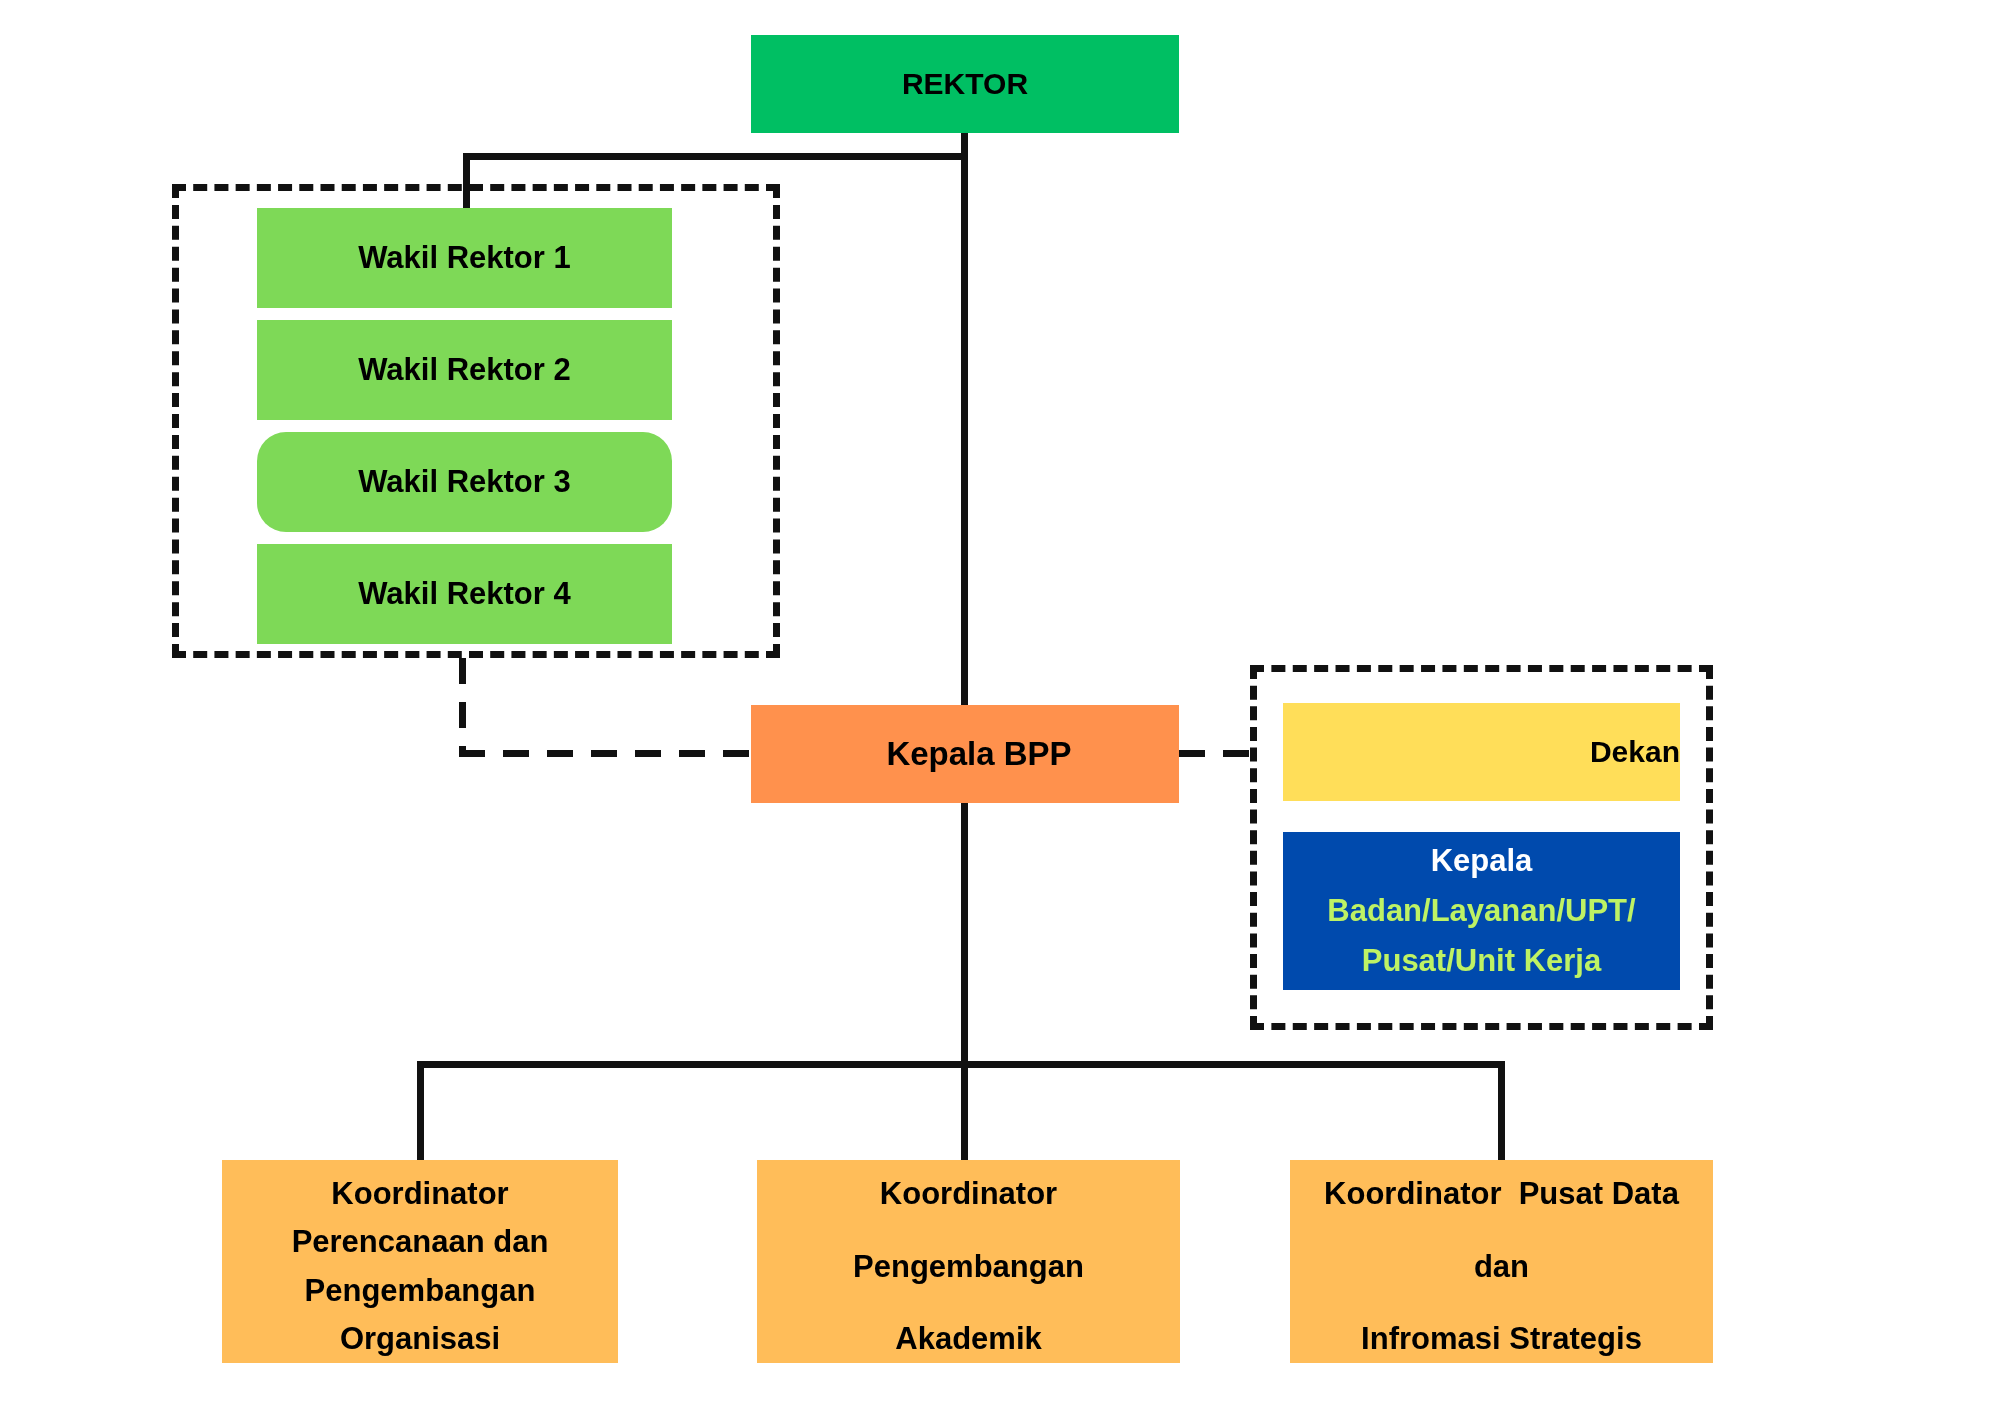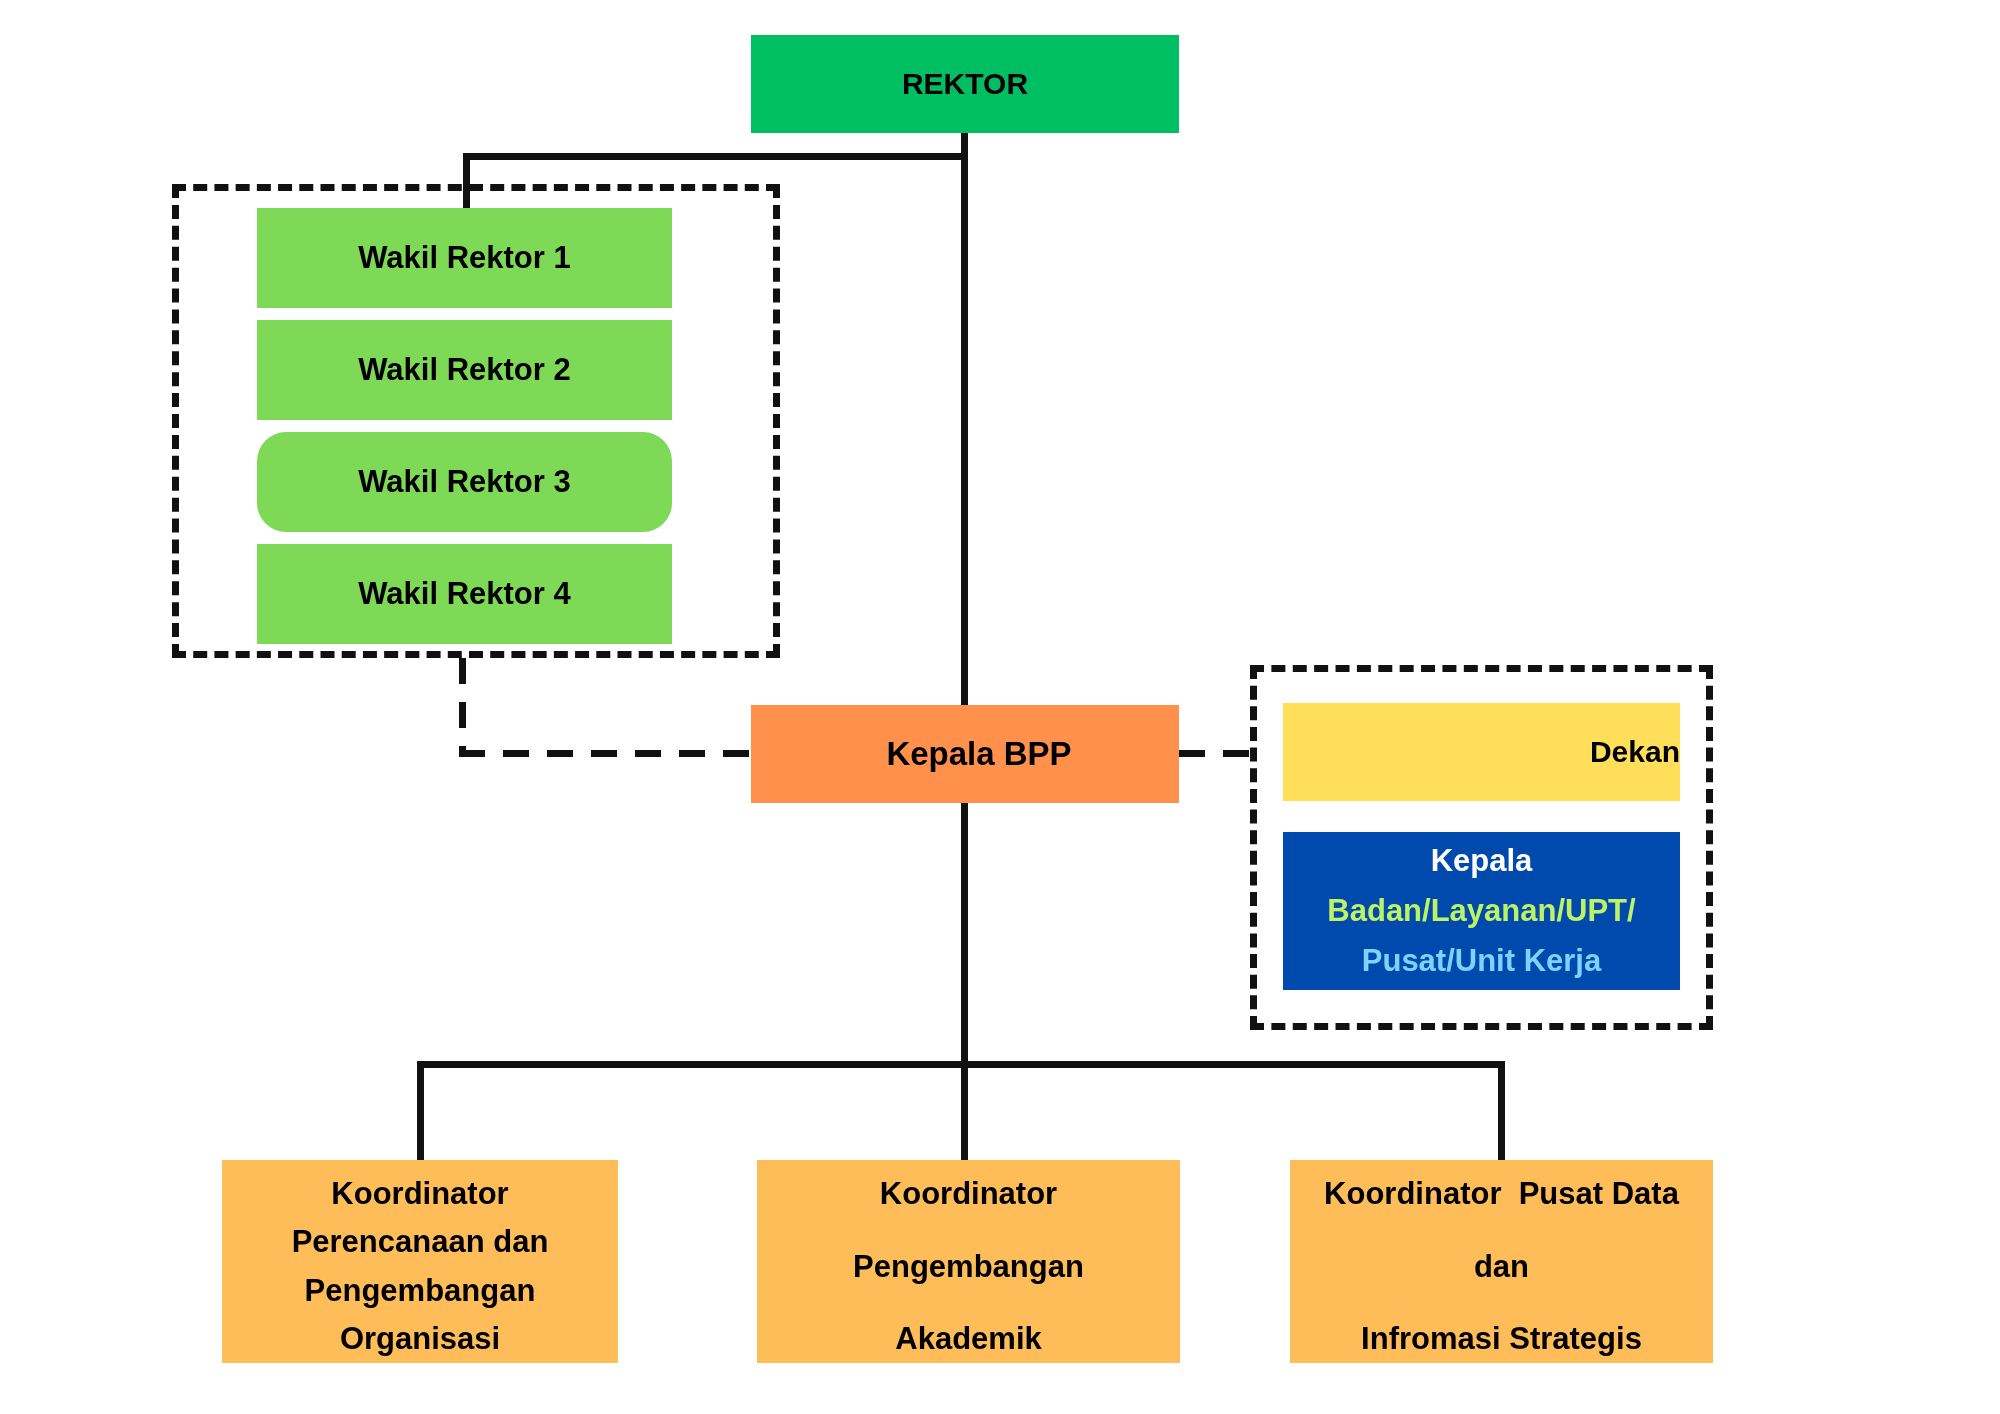--- a/index.html
+++ b/index.html
@@ -131,7 +131,7 @@
   <div class="box stack" id="kepala-badan" style="background-color: rgb(0, 74, 173);">
     <span class="tline" style="color: rgb(255, 255, 255);">Kepala</span>
     <span class="tline" style="color: #bef264;">Badan/Layanan/UPT/</span>
-    <span class="tline" style="color: #7dd3fc;">Pusat/Unit Kerja</span>
+    <span class="tline" style="color: #bef264;">Pusat/Unit Kerja</span>
   </div>
 
   <div class="box stack koor" id="koor-1" style="background-color: rgb(255, 189, 89);">

